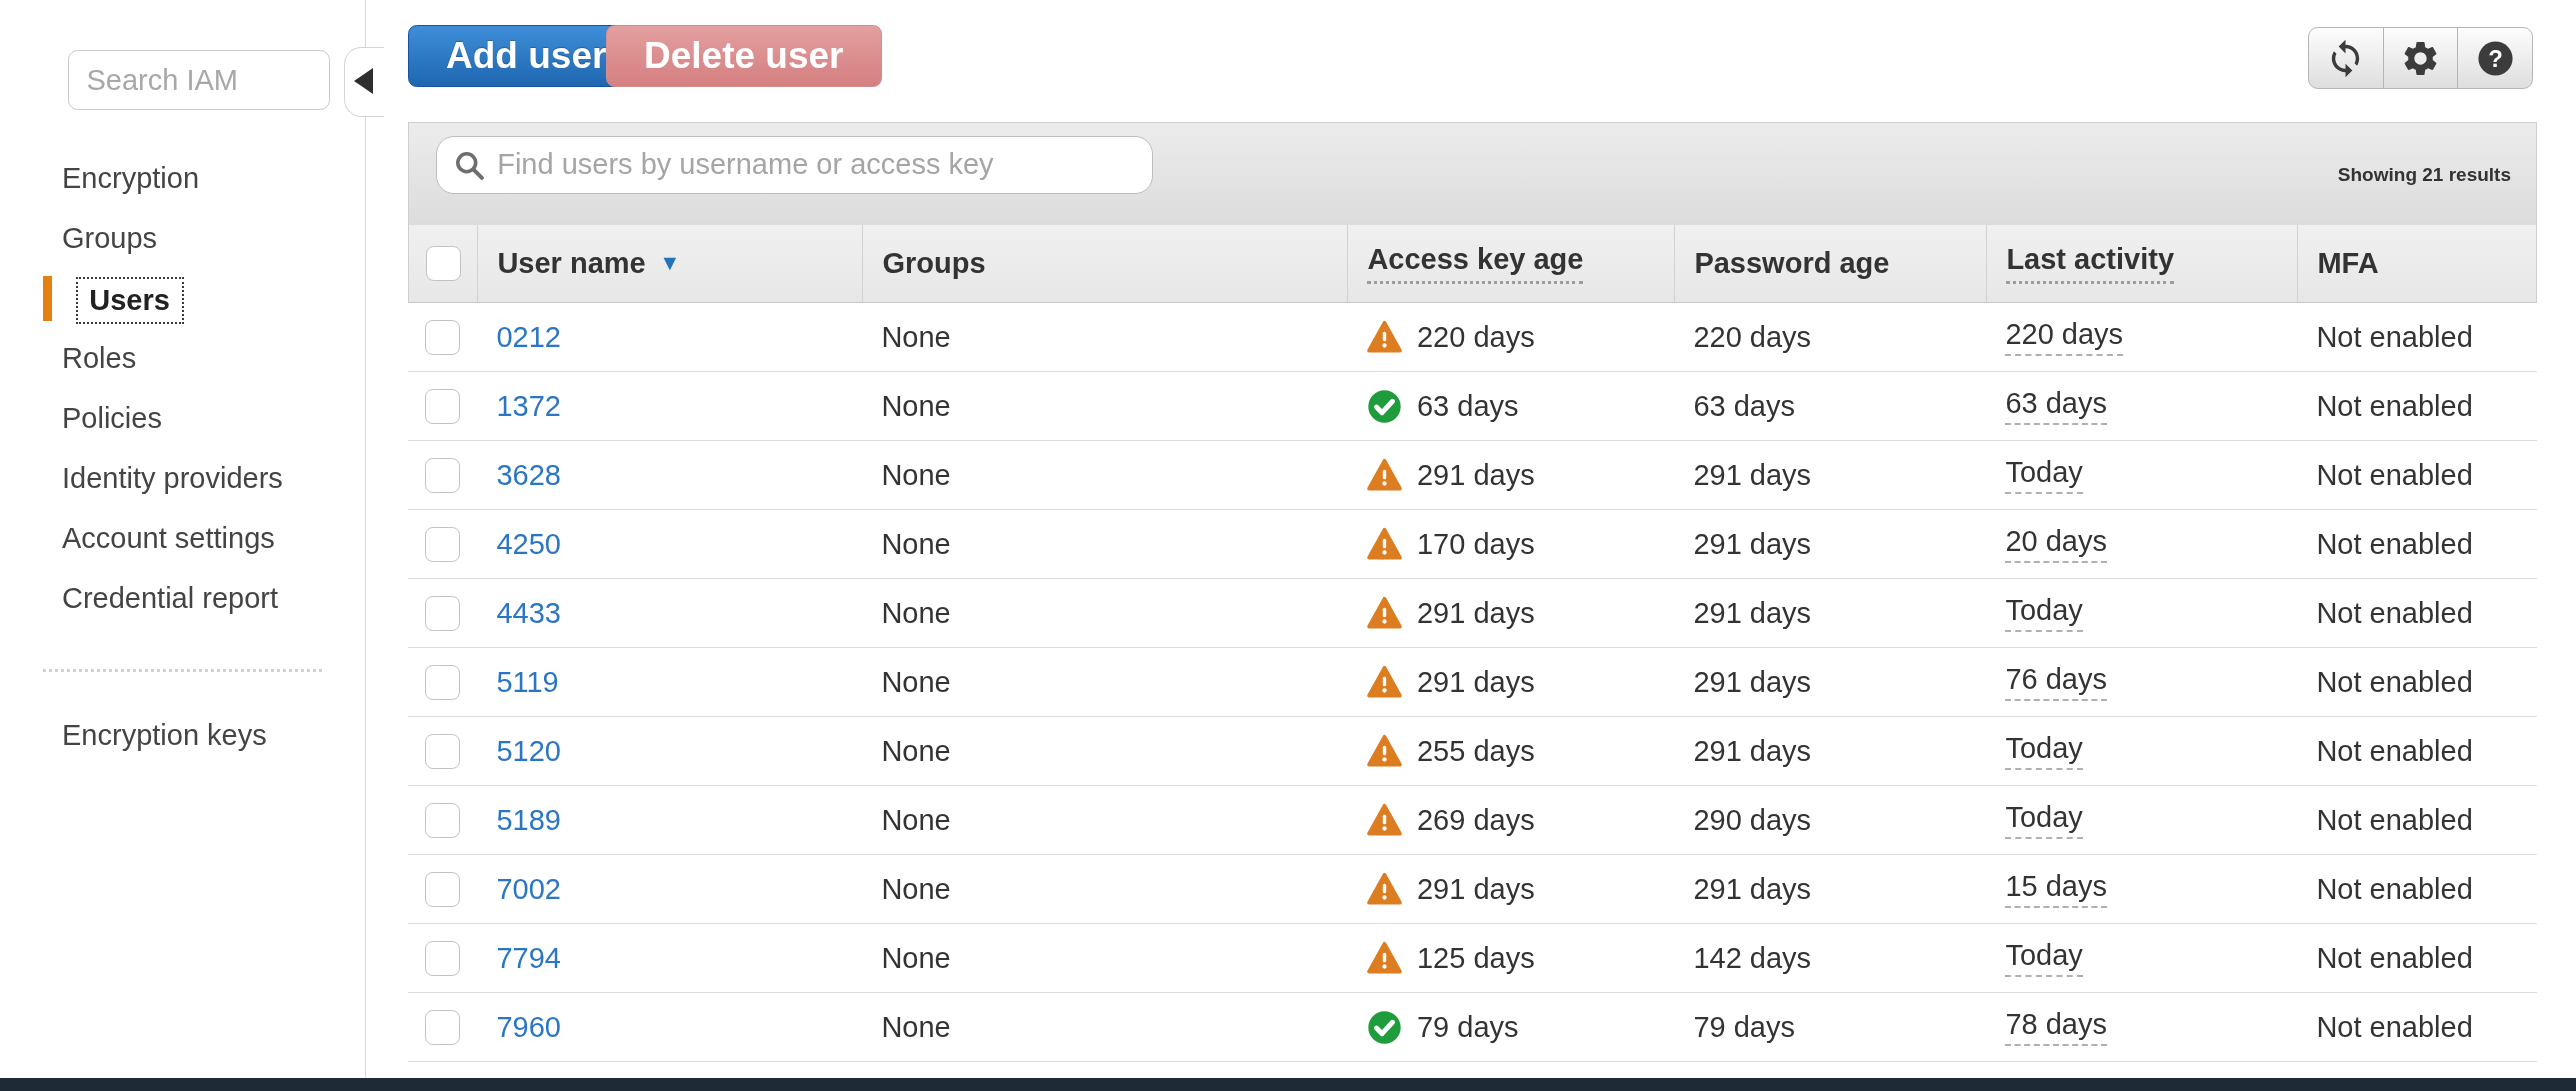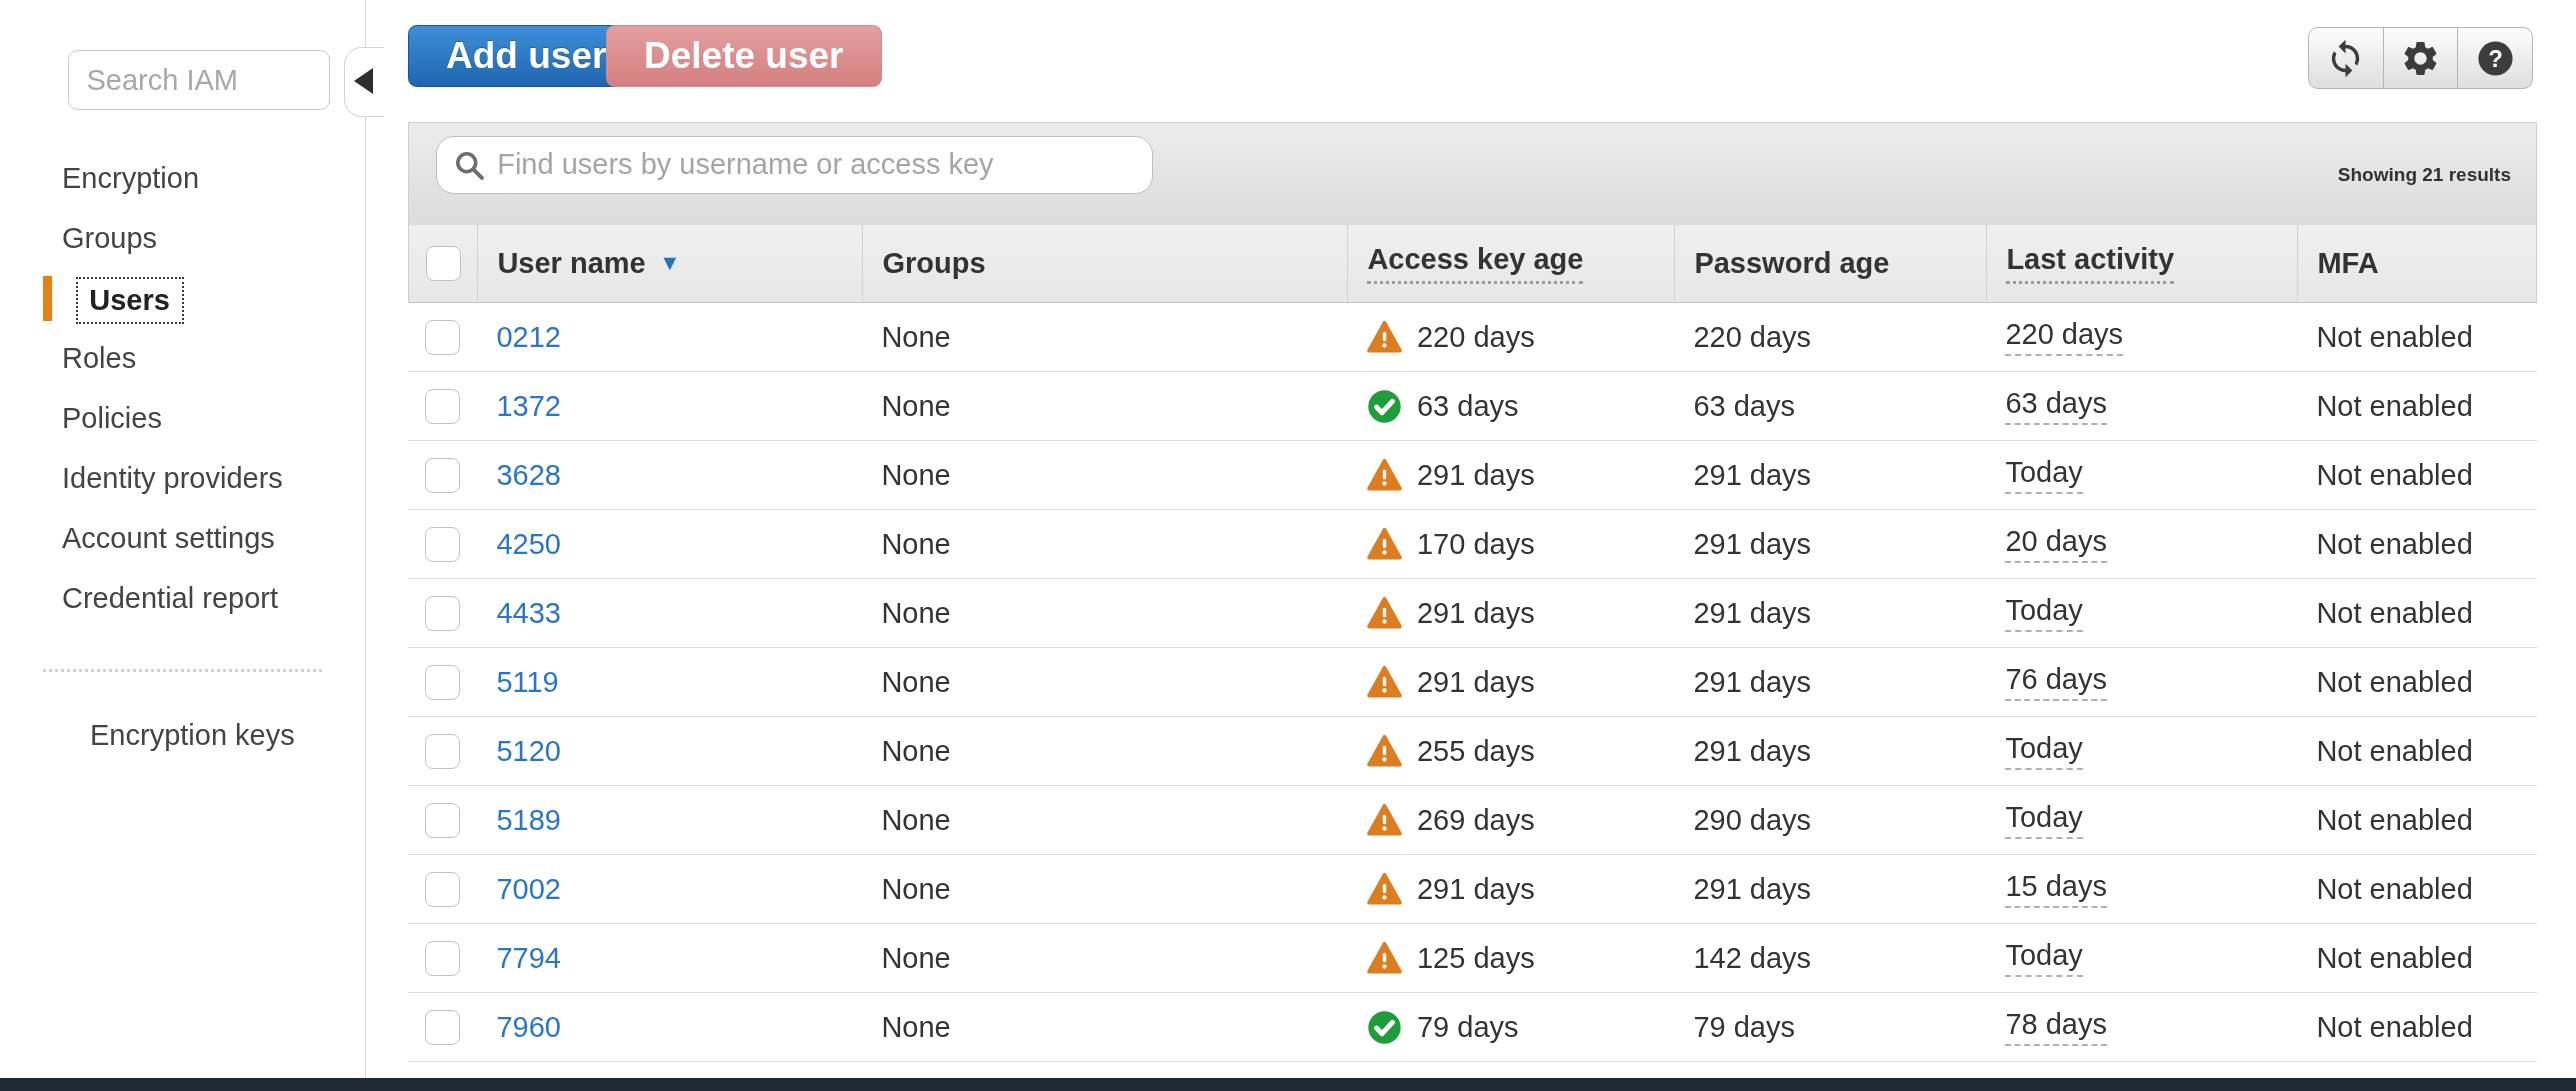--- a/index.html
+++ b/index.html
@@ -26,7 +26,7 @@
     border:2.9px dotted #3a3a3a;padding:3.9px 11.7px;margin-left:13.6px;font-weight:bold;color:#222;
   }
   .nav-divider{margin:41px 43px 0 43px;border-top:3.9px dotted #d2d2d2;height:0;}
-  .nav-item.footer-item{margin-top:33px;margin-left:28px;}
+  .nav-item.footer-item{margin-top:33px;}
   
   .collapse-tab{
     position:absolute;left:344px;top:47px;width:39px;height:68px;background:#fff;

